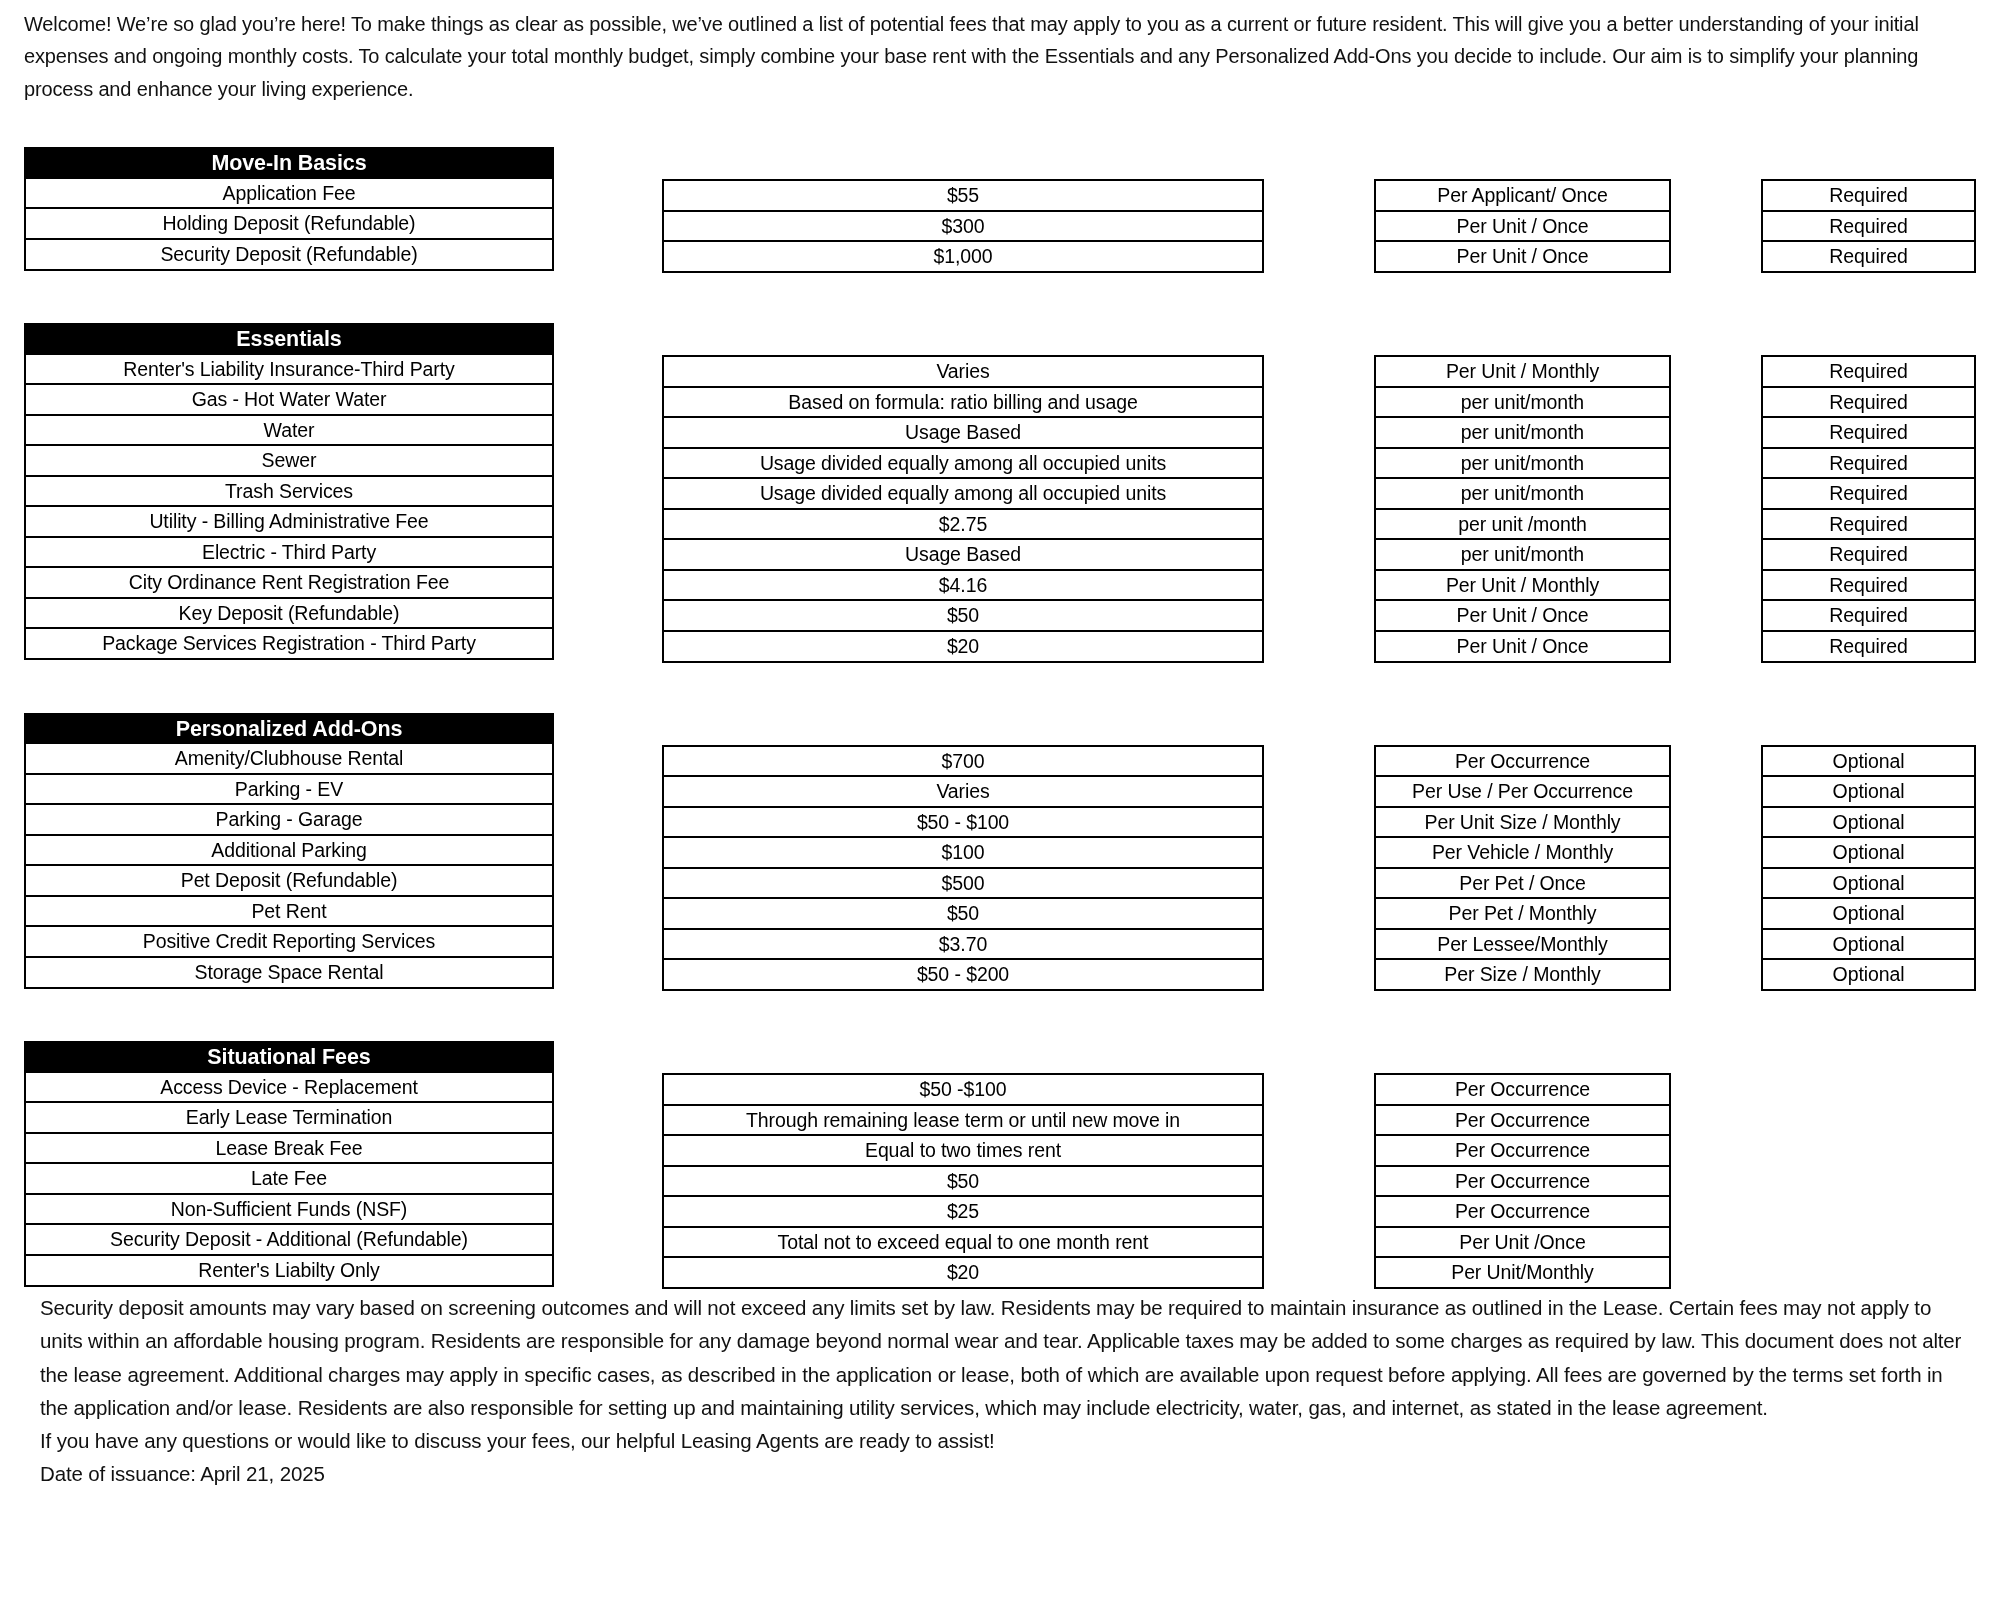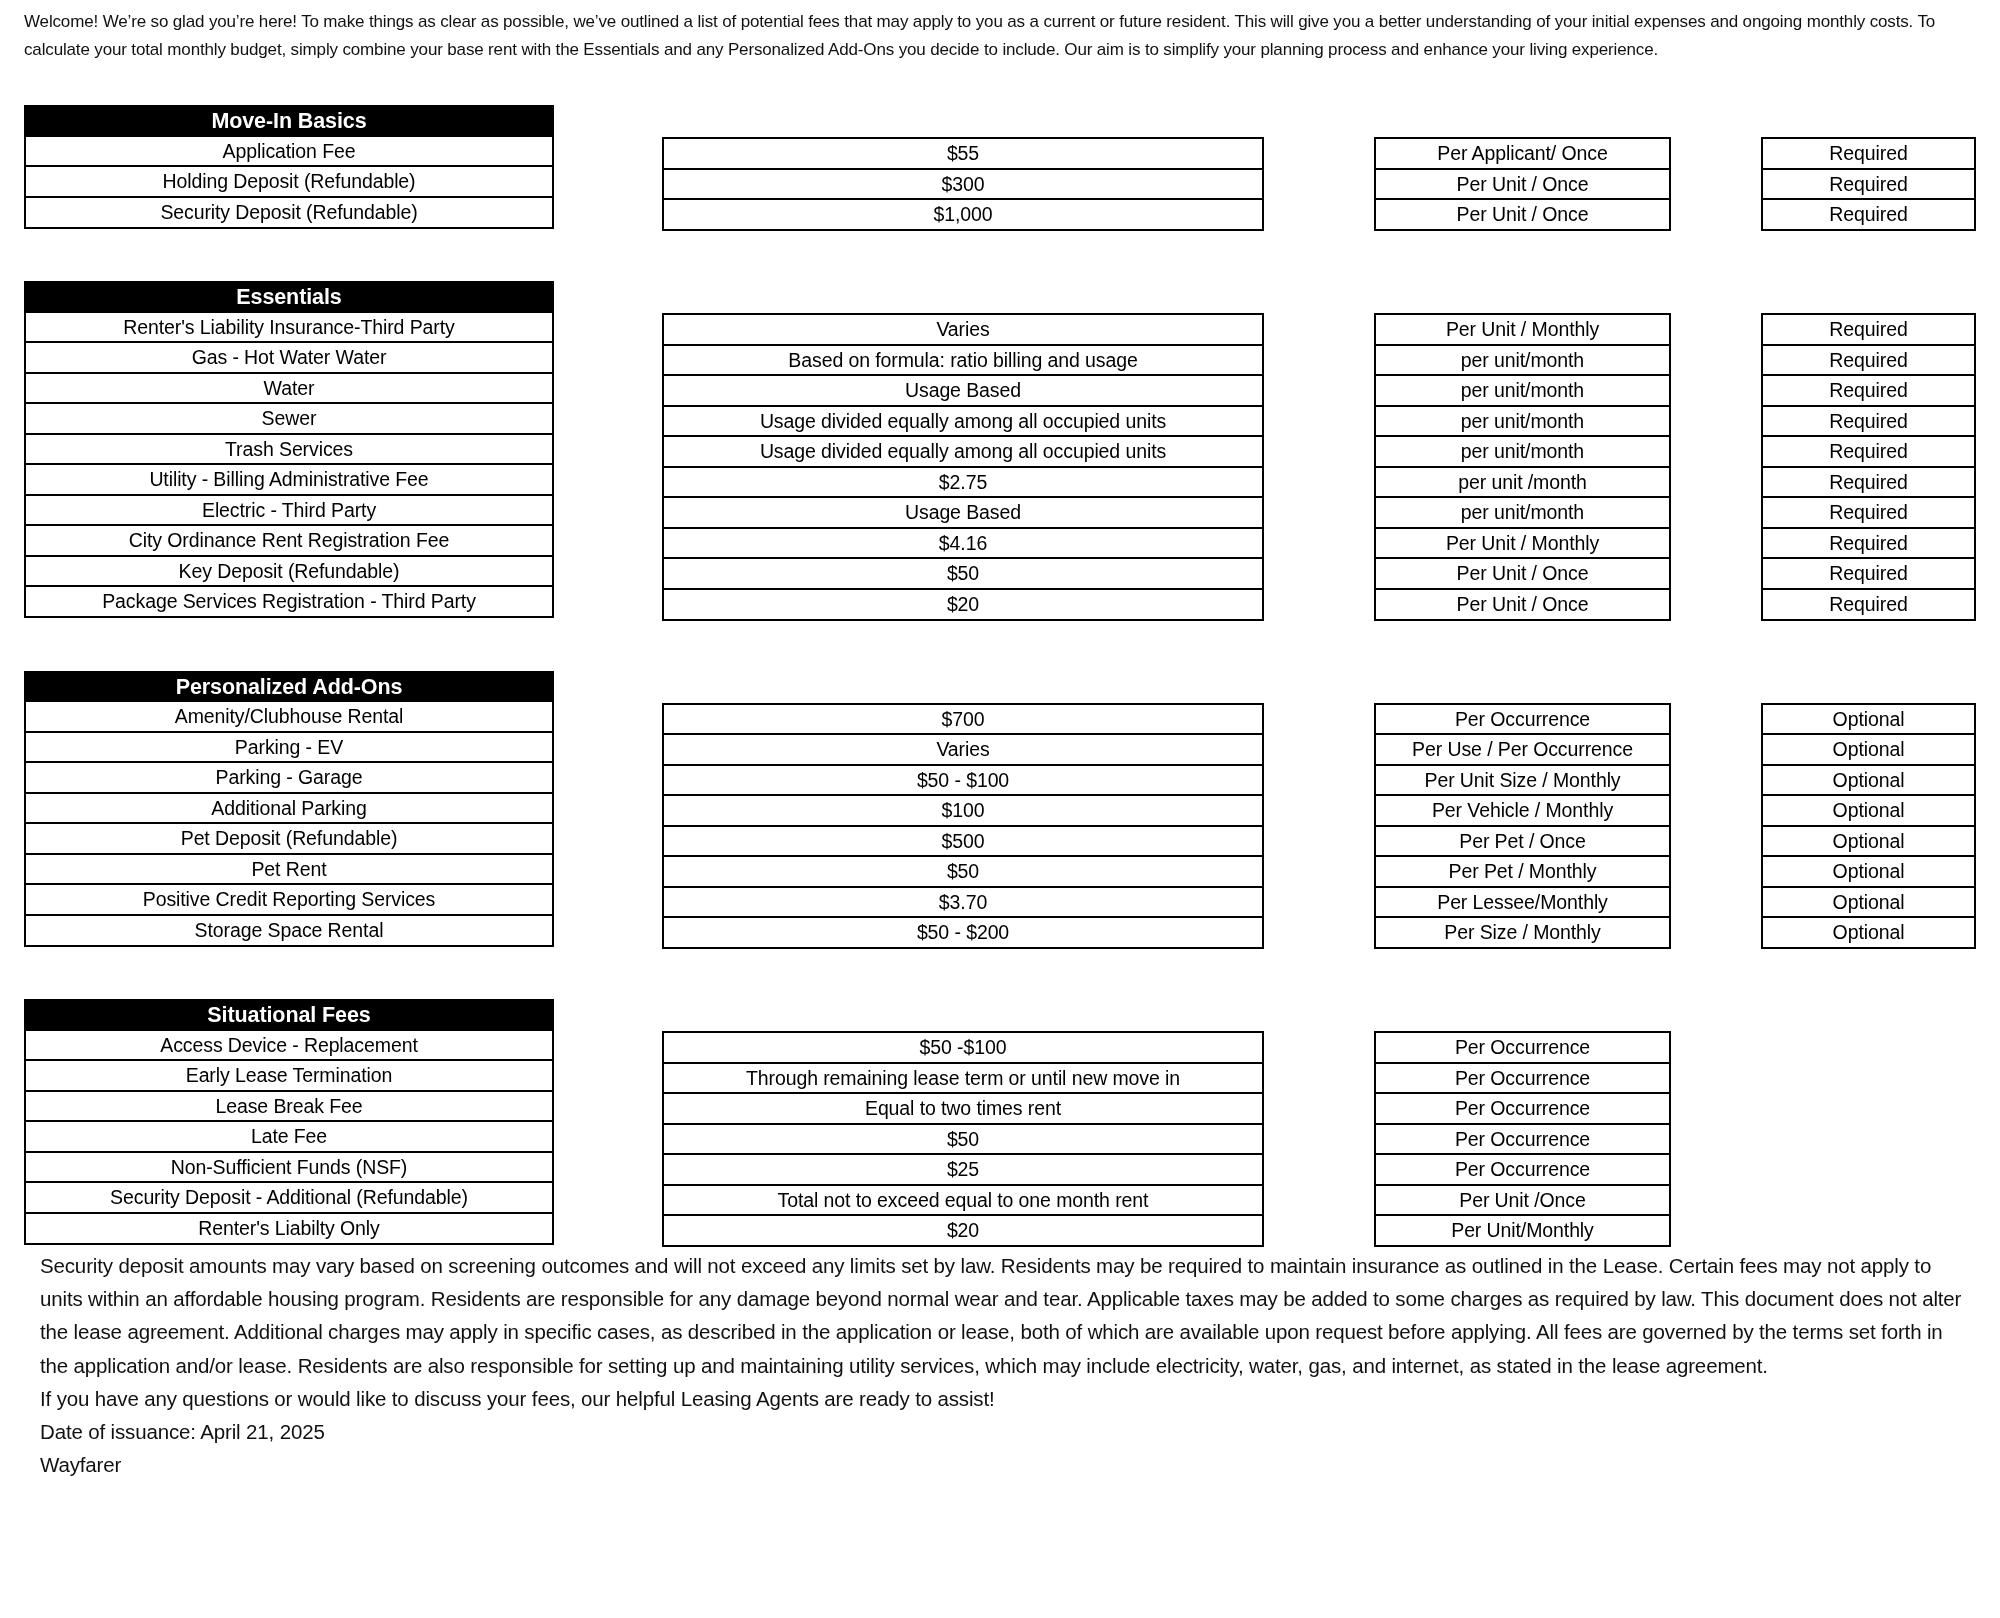--- a/index.html
+++ b/index.html
@@ -24,7 +24,7 @@
 
   
   .intro {
-    font-size: 17px;
+    font-size: 20px;
     line-height: 1.62;
     letter-spacing: -0.15px;
     color: #111;

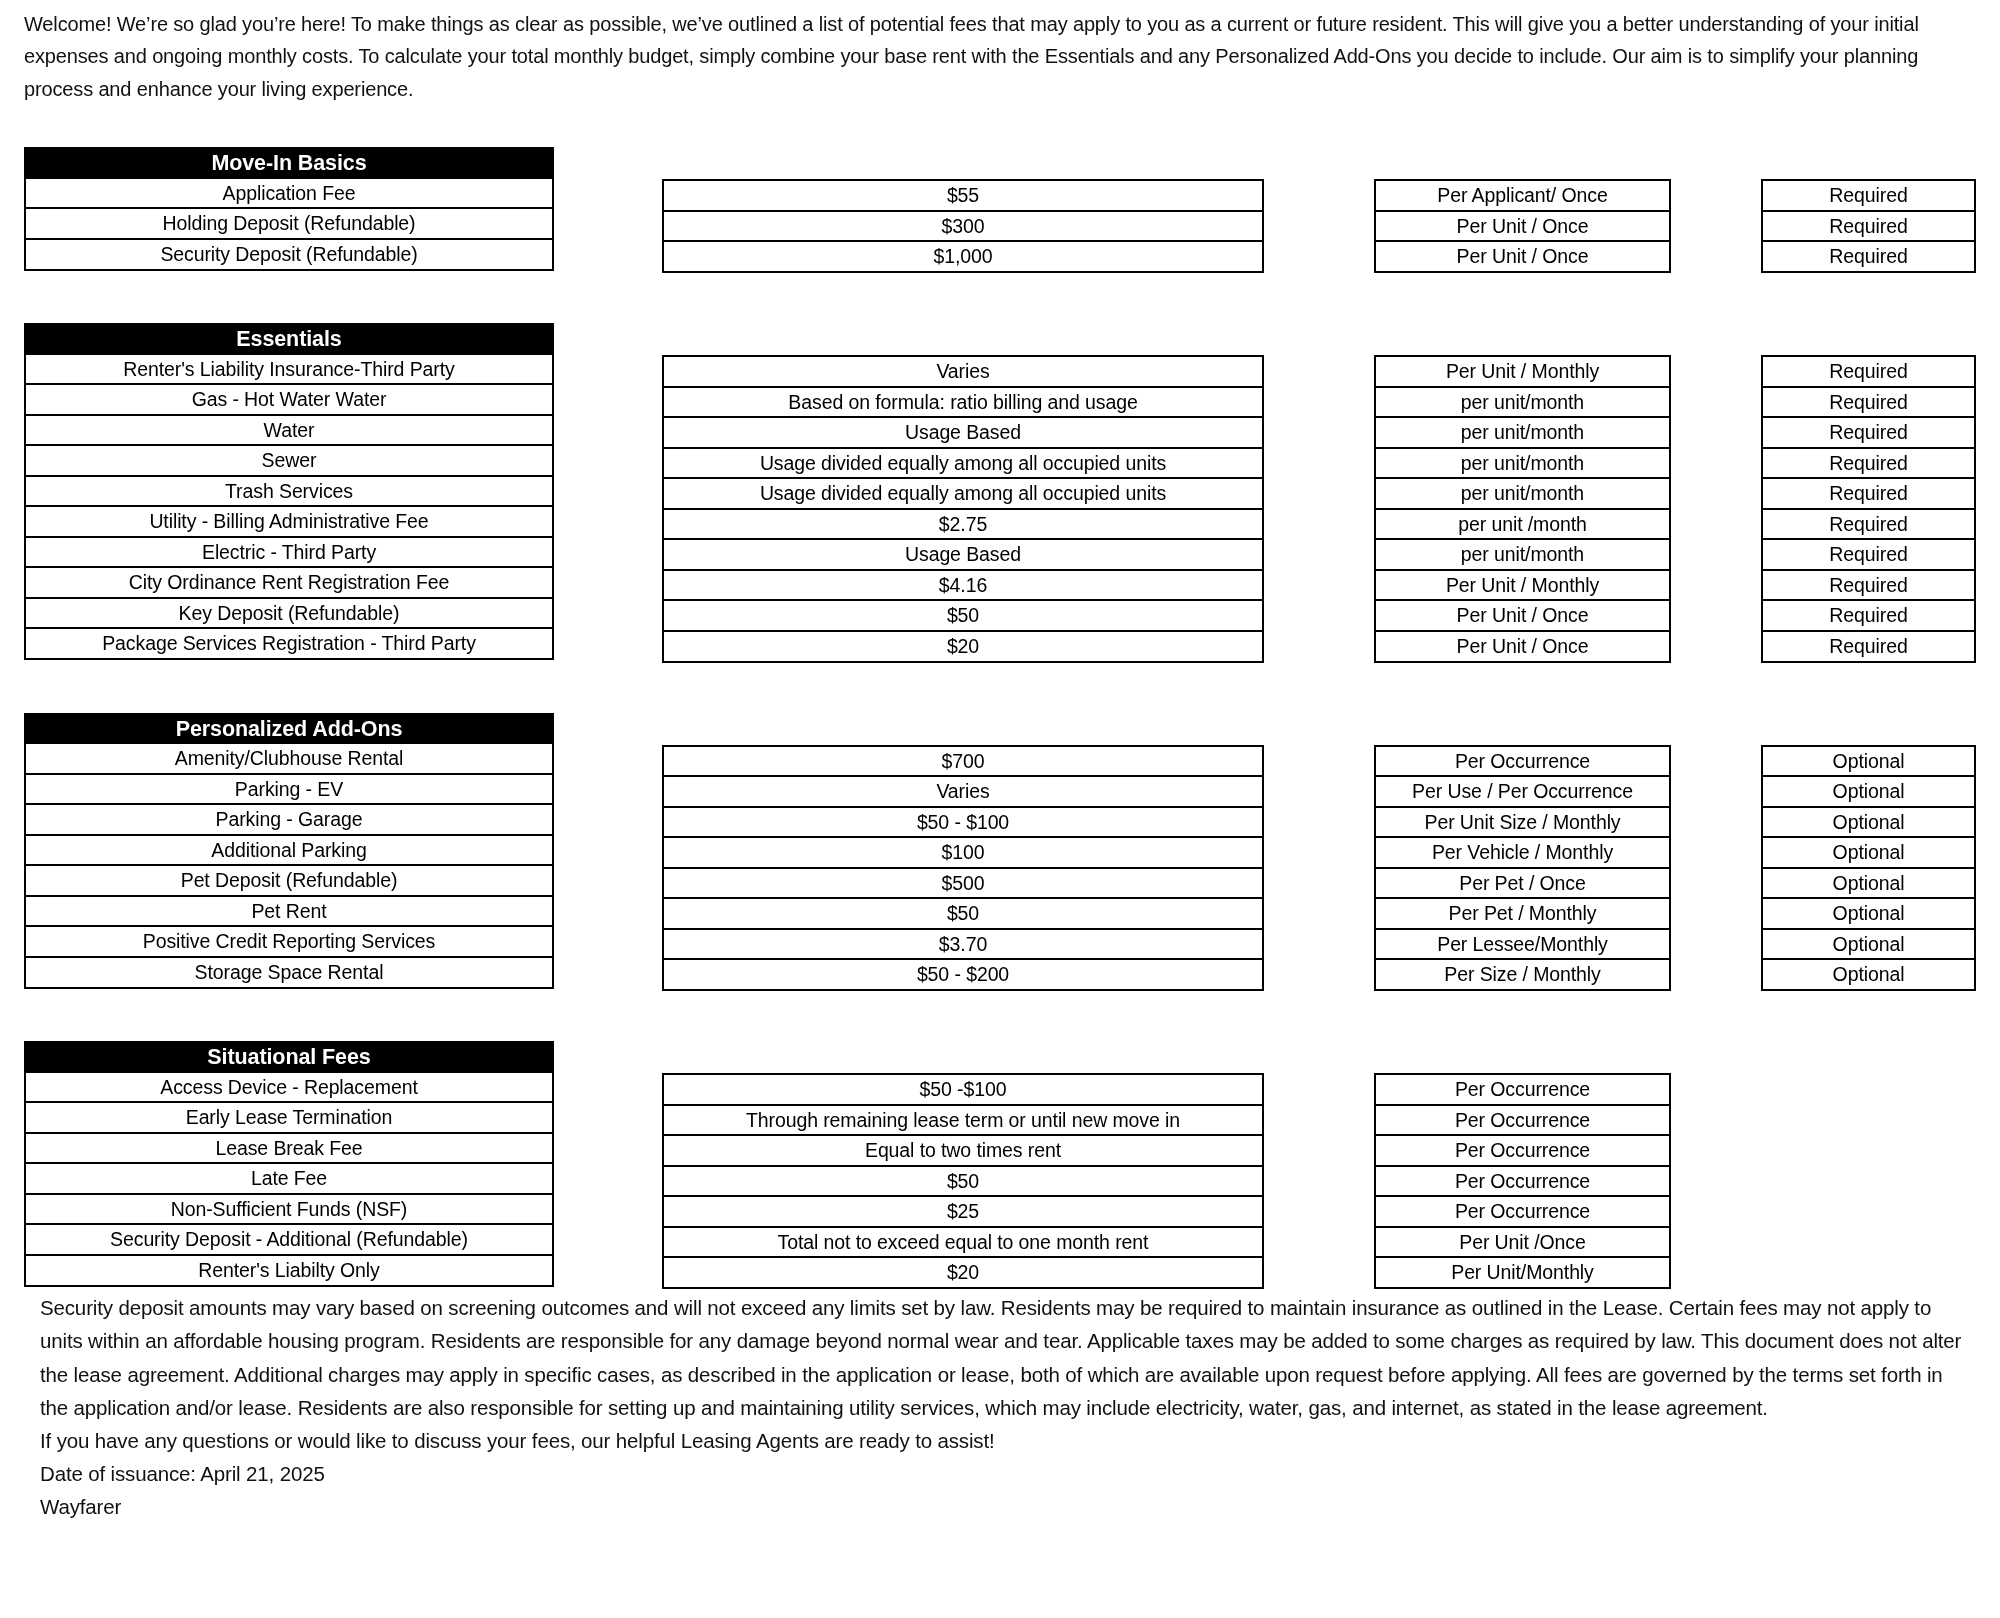--- a/index.html
+++ b/index.html
@@ -355,7 +355,6 @@
     <p class="line">Security deposit amounts may vary based on screening outcomes and will not exceed any limits set by law. Residents may be required to maintain insurance as outlined in the Lease. Certain fees may not apply to units within an affordable housing program. Residents are responsible for any damage beyond normal wear and tear. Applicable taxes may be added to some charges as required by law. This document does not alter the lease agreement. Additional charges may apply in specific cases, as described in the application or lease, both of which are available upon request before applying. All fees are governed by the terms set forth in the application and/or lease. Residents are also responsible for setting up and maintaining utility services, which may include electricity, water, gas, and internet, as stated in the lease agreement.</p>
     <p class="line">If you have any questions or would like to discuss your fees, our helpful Leasing Agents are ready to assist!</p>
     <p class="line">Date of issuance: April 21, 2025</p>
-    <p class="line">Wayfarer</p>
   </div>
 
 </div>

